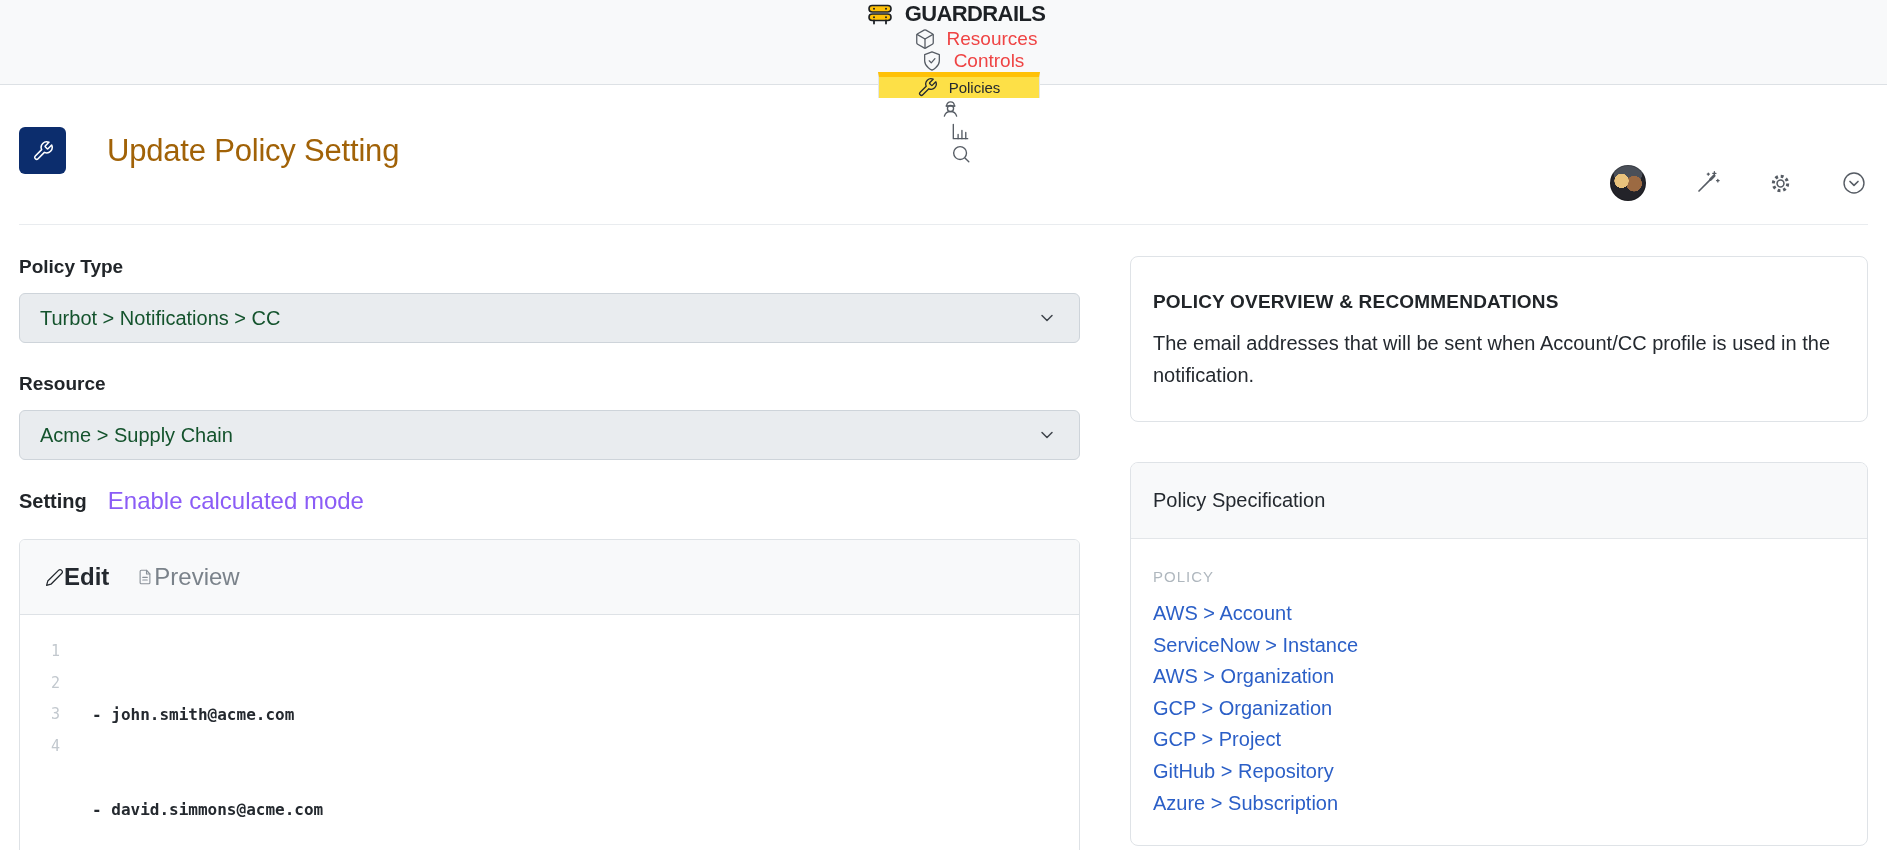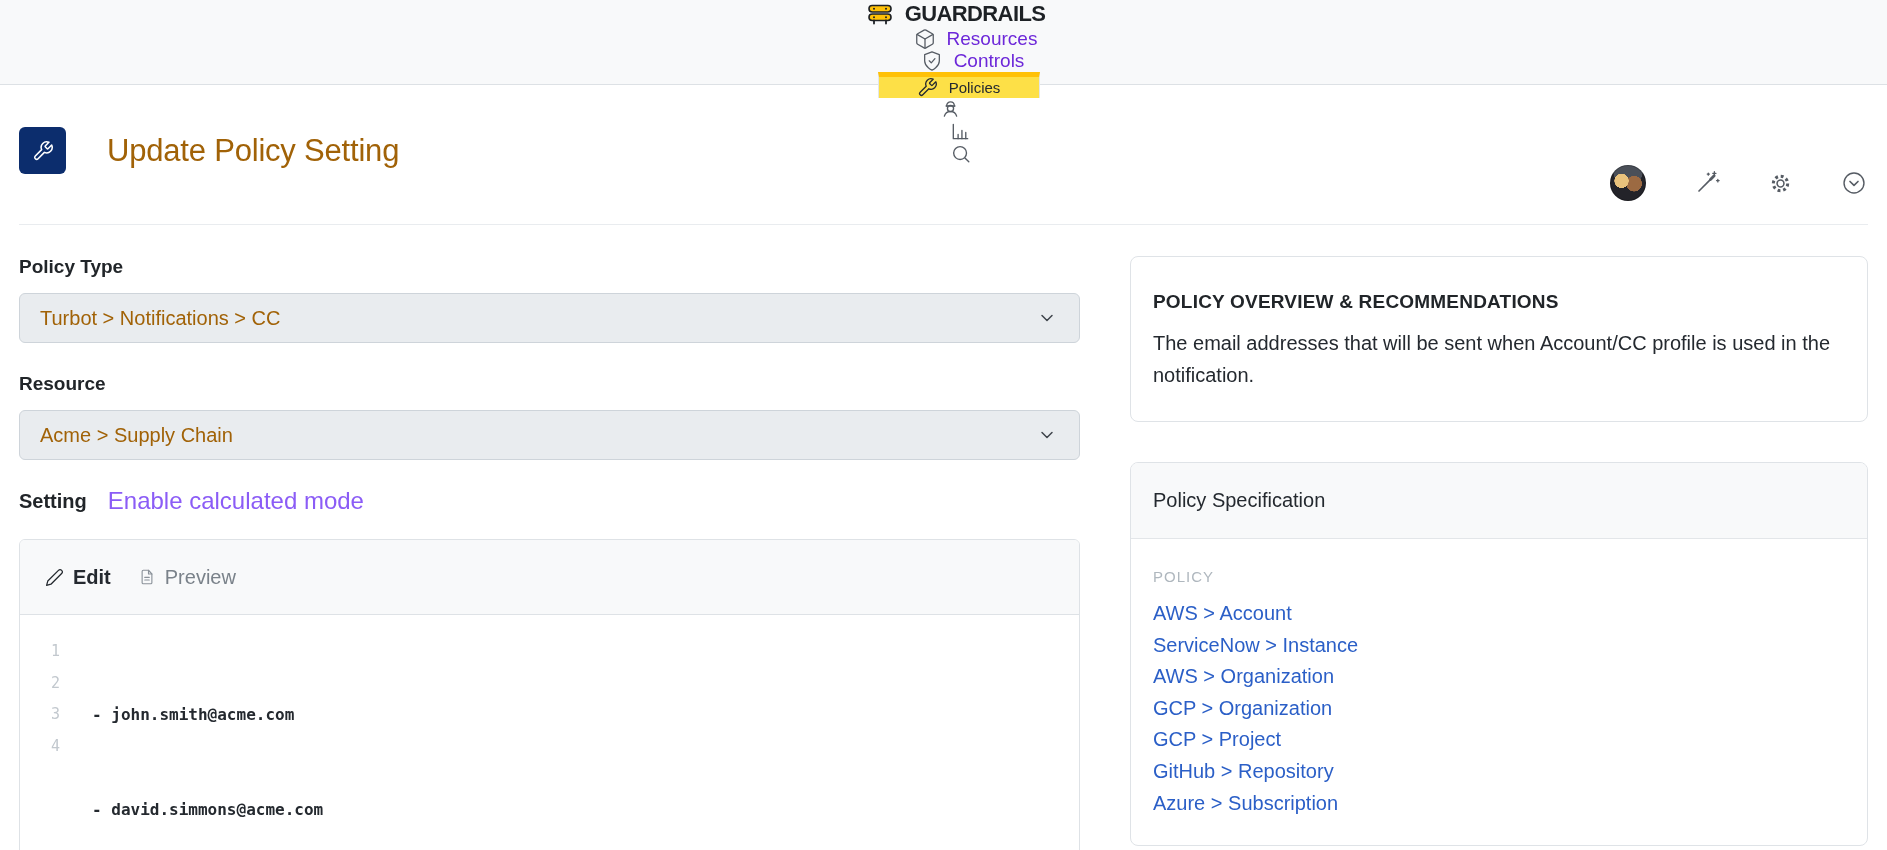--- a/index.html
+++ b/index.html
@@ -17,7 +17,7 @@
   }
   .brand { display:flex; align-items:center; gap:11px; margin-left:24px; cursor:pointer; }
   .brand-text { font-size:22px; font-weight:800; letter-spacing:-0.6px; color:#1d2125; }
-  .nav-item { display:flex; align-items:flex-end; gap:11px; font-size:19px; color:#6d28d9; cursor:pointer; }
+  .nav-item { display:flex; align-items:flex-end; gap:11px; font-size:19px; color:#ef4444; cursor:pointer; }
   .nav-item--resources { margin-left:64px; }
   .nav-item--controls  { margin-left:58px; }
   .tab-policies {

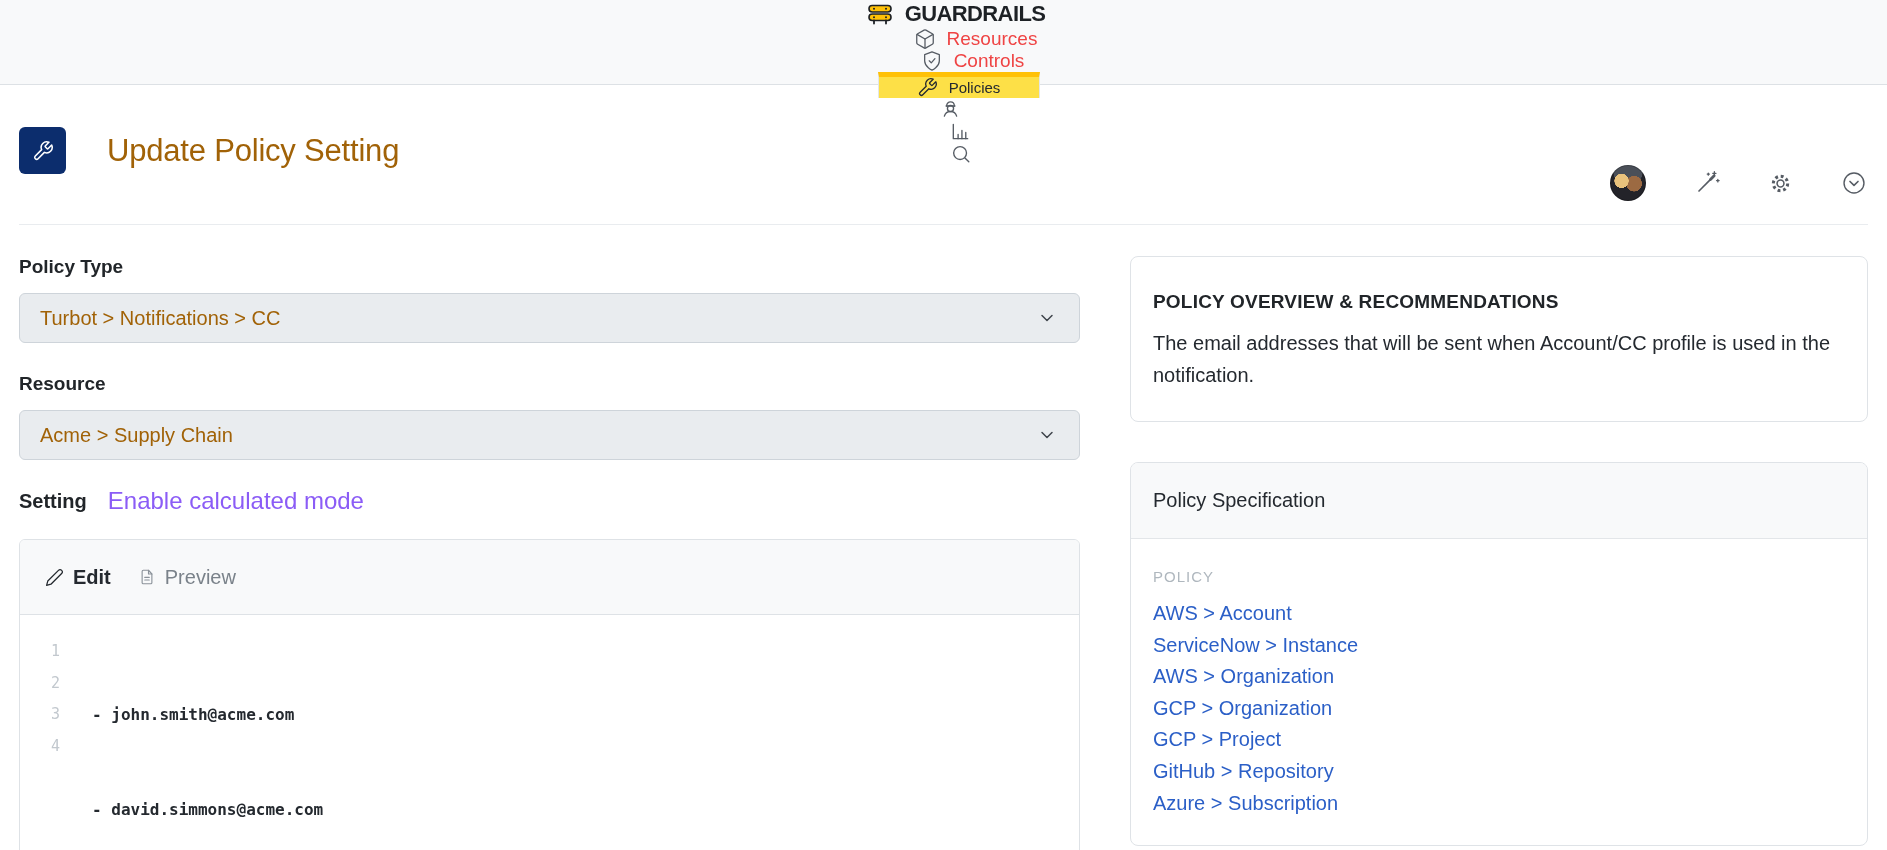--- a/index.html
+++ b/index.html
@@ -63,7 +63,7 @@
   .select {
     margin-top:15px; height:50px; background:#e9ecef; border:1px solid #ced4da;
     border-radius:6px; display:flex; align-items:center; justify-content:space-between;
-    padding:0 22px 0 20px; font-size:20px; color:#a16207; cursor:pointer;
+    padding:0 22px 0 20px; font-size:20px; color:#14532d; cursor:pointer;
   }
   .setting-row { margin-top:27px; display:flex; align-items:center; gap:21px; }
   .setting-label { font-size:20px; font-weight:700; color:#212529; }

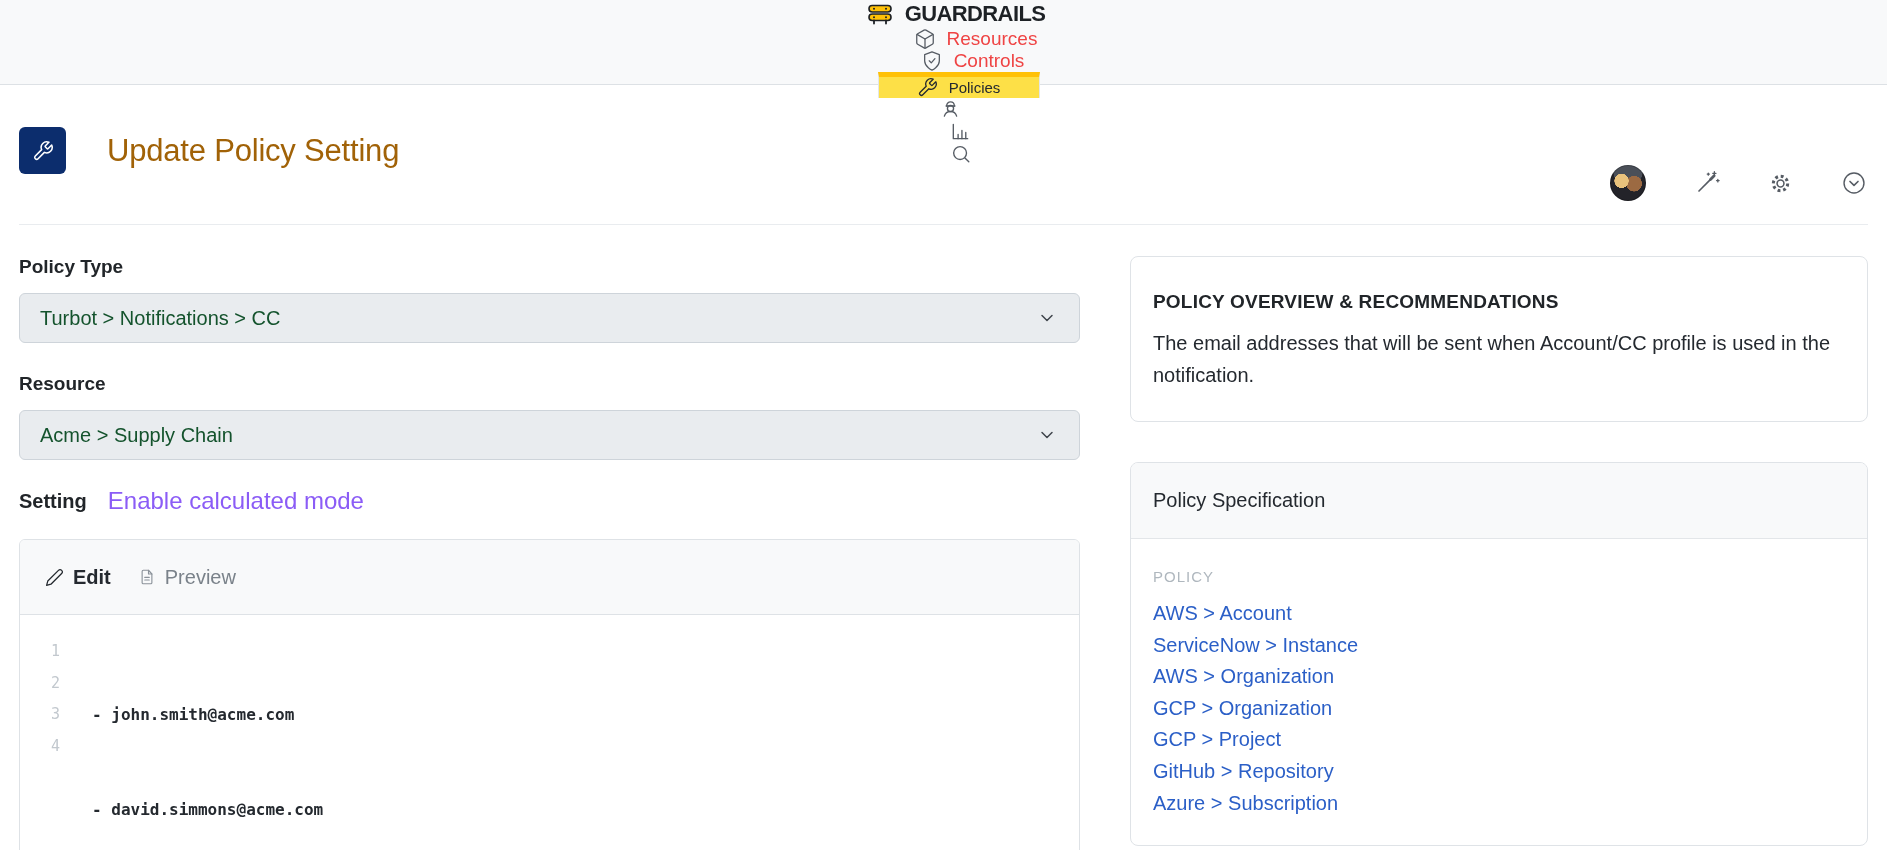--- a/index.html
+++ b/index.html
@@ -77,7 +77,7 @@
     height:75px; background:#f8f9fa; border-bottom:1px solid #dee2e6;
     display:flex; align-items:center; padding-left:25px;
   }
-  .ed-tab { display:flex; align-items:center; gap:9px; font-size:20px; cursor:pointer; }
+  .ed-tab { display:flex; align-items:center; font-size:24px; cursor:pointer; }
   .ed-tab--active   { color:#24292f; font-weight:600; }
   .ed-tab--inactive { color:#7a828a; margin-left:27px; }
   .editor-body { display:flex; padding-top:21px; font-family:"DejaVu Sans Mono", monospace; cursor:text; }

